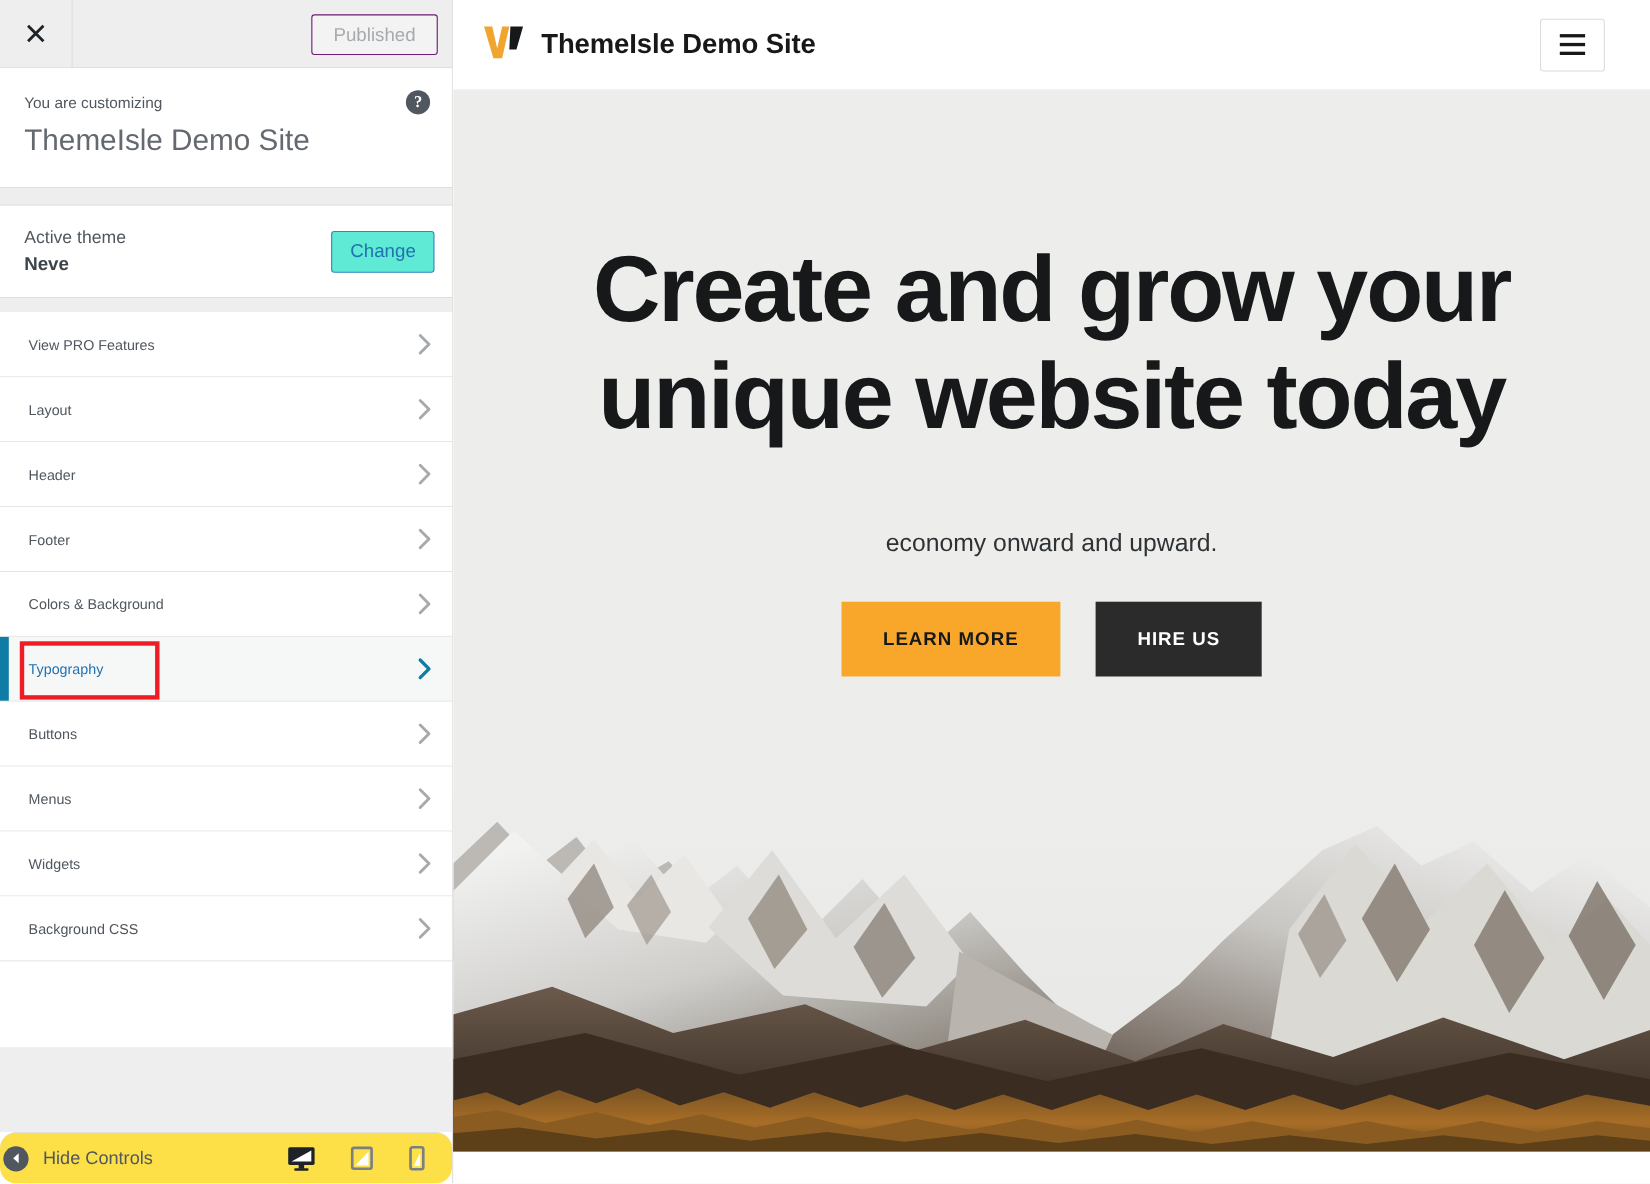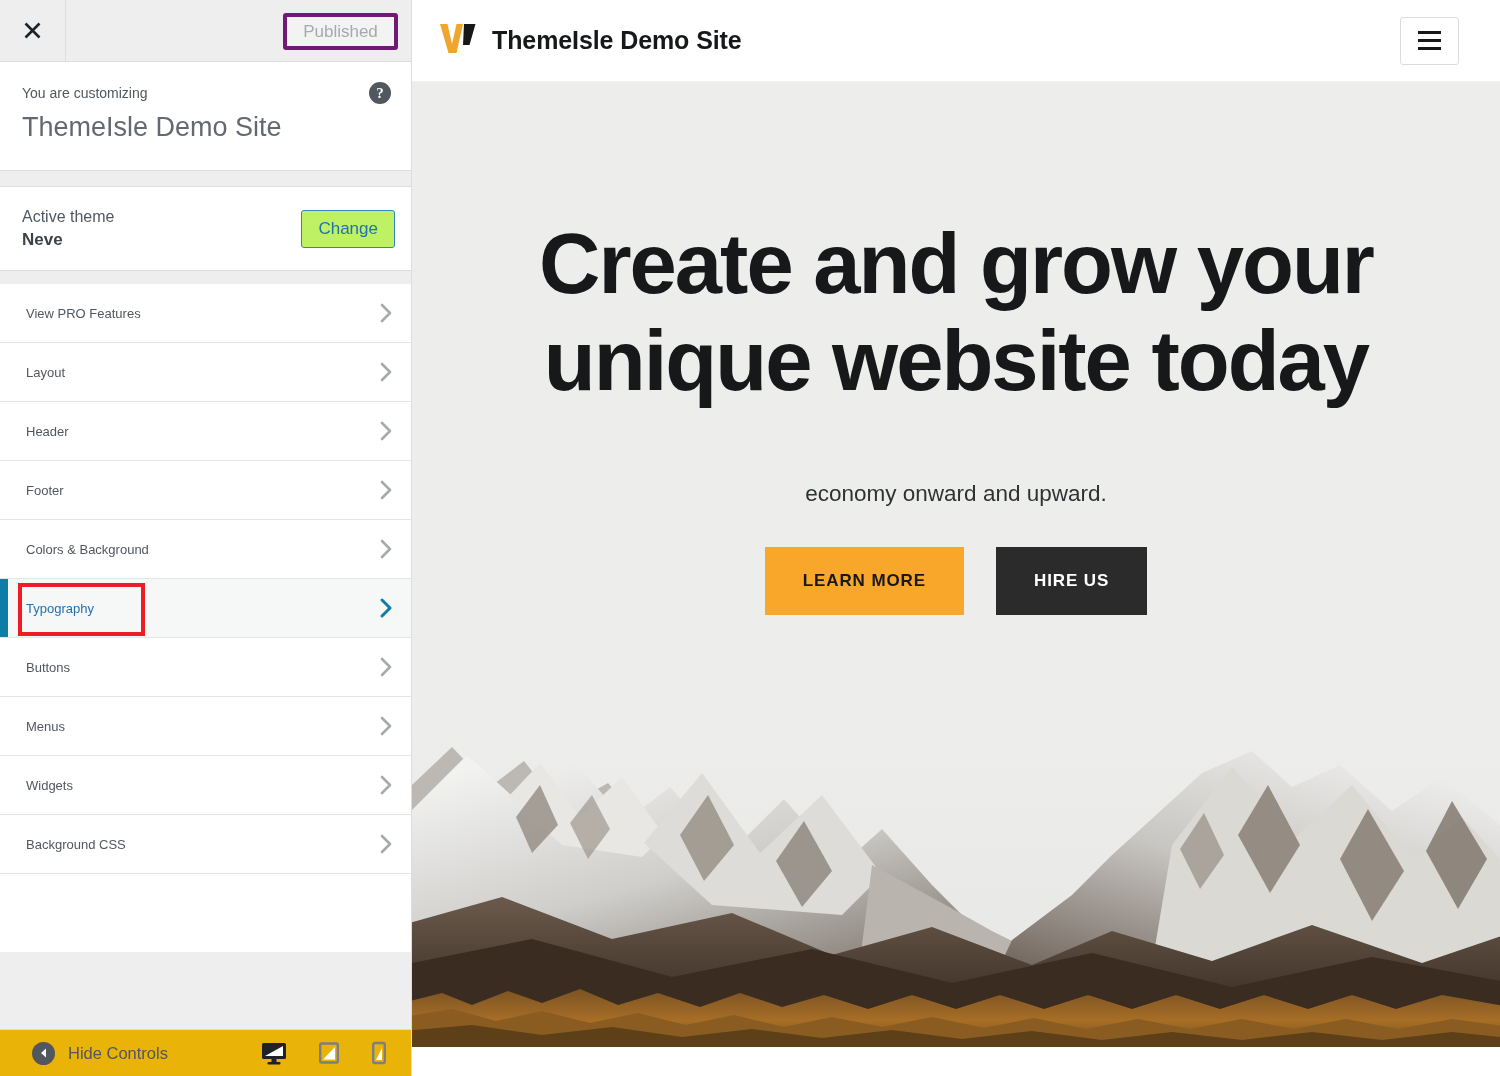--- a/index.html
+++ b/index.html
@@ -39,7 +39,7 @@
     position: absolute; right: 13px; top: 13px;
     height: 37px; min-width: 115px;
     background: #f3f3f3;
-    border: 4px solid #701a75;
+    border: 1px solid #701a75;
     border-radius: 3px;
     color: #a7aaad;
     font-size: 17px;

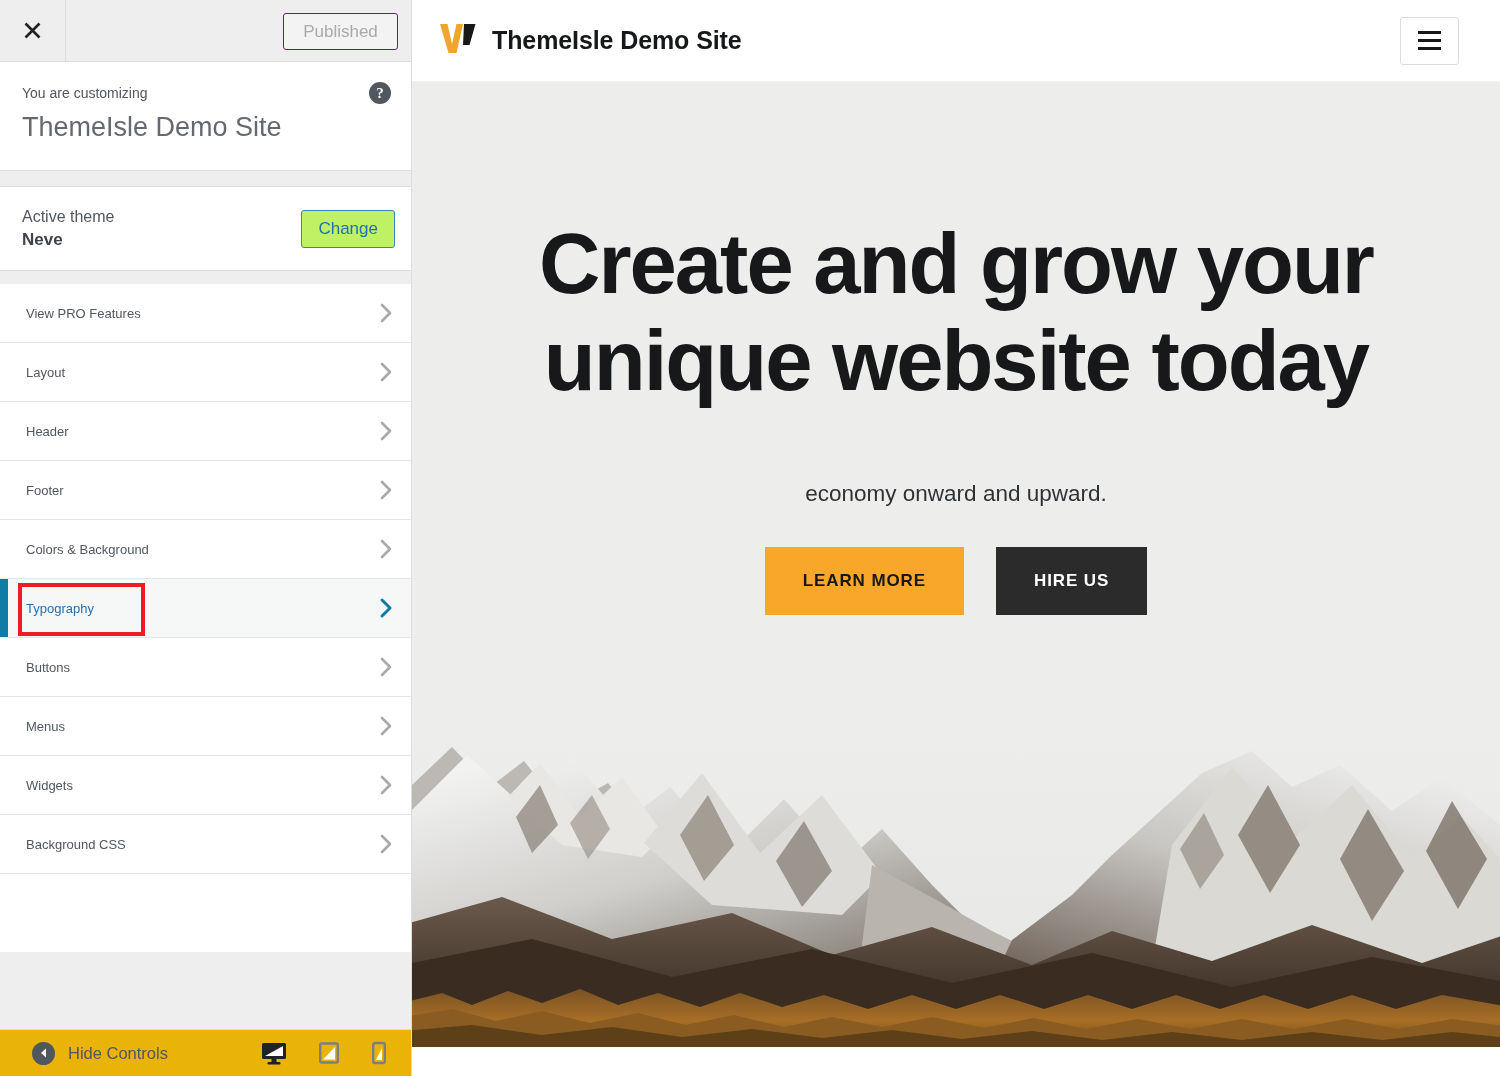--- a/index.html
+++ b/index.html
@@ -84,7 +84,7 @@
   .theme-name { font-size: 17px; color: #3c434a; font-weight: 700; margin-top: 2px; }
   .change-btn {
     border: 1px solid #3582c4;
-    background: #bef264;
+    background: #5eead4;
     color: #2271b1;
     border-radius: 3px;
     font-size: 17px;

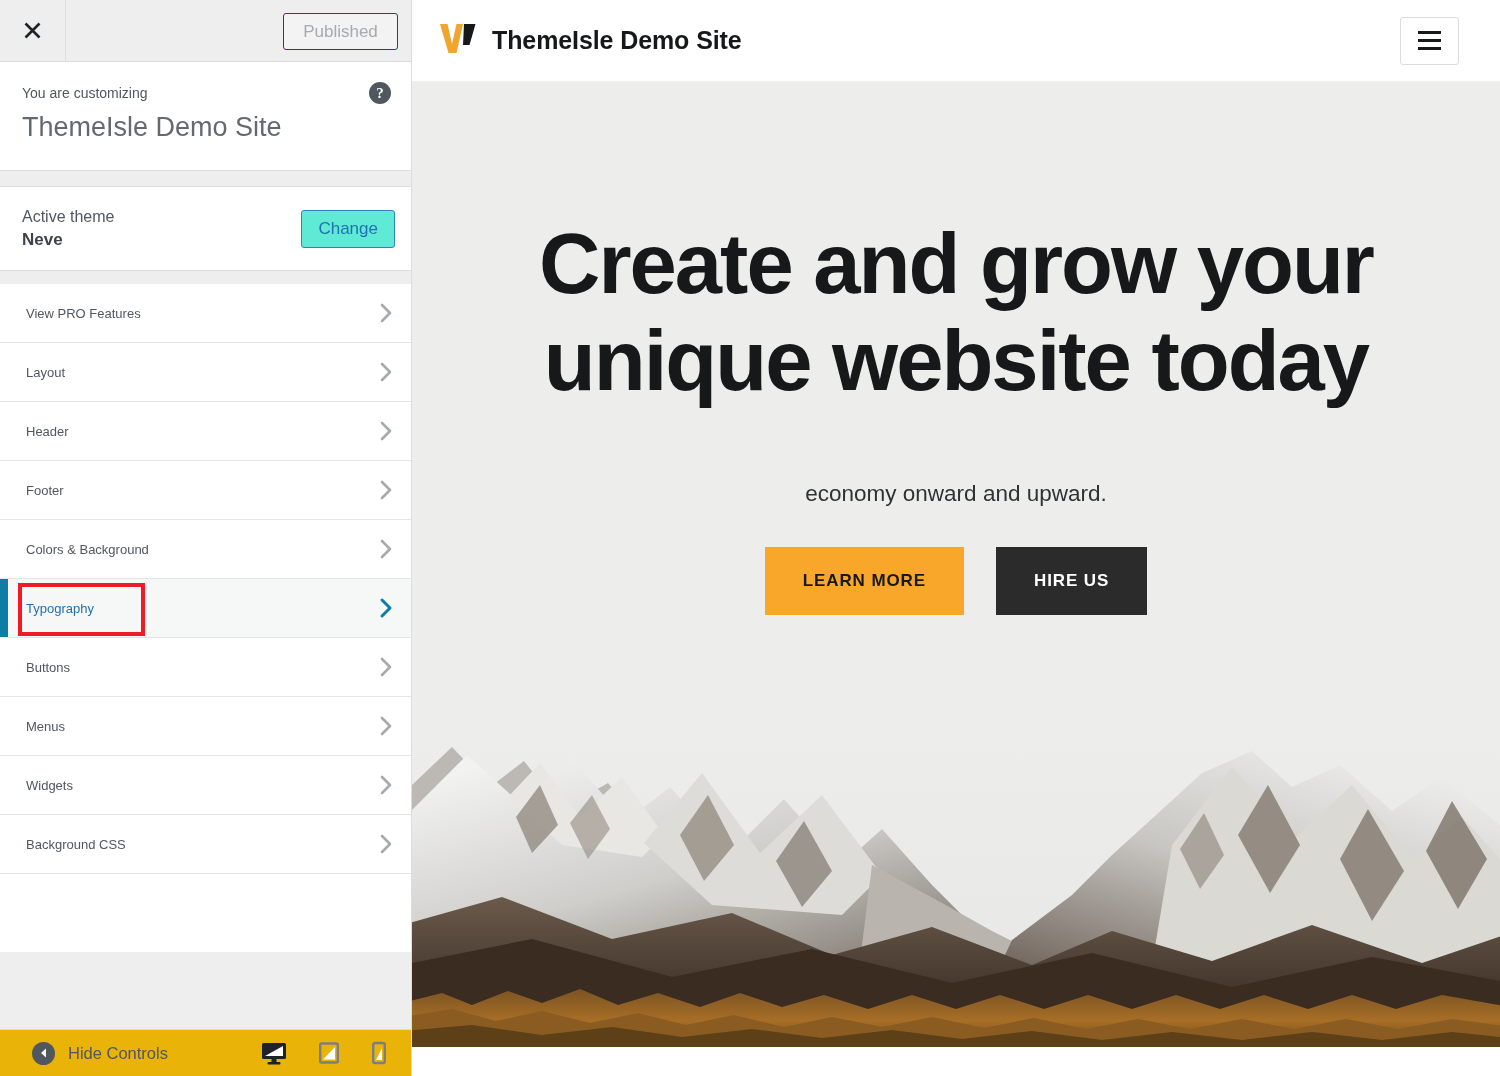--- a/index.html
+++ b/index.html
@@ -131,10 +131,11 @@
 
   .cust-footer {
     height: 47px; flex: 0 0 47px;
-    background: #eab308;
+    background: #fde047;
     border-top: 1px solid #ddd;
     display: flex; align-items: center;
-    padding: 0 24px 0 32px;
+    padding: 0 24px 0 3px;
+    border-radius: 15px;
   }
   .hide-controls { display: flex; align-items: center; gap: 13px; cursor: pointer; flex: 1 1 auto; }
   .collapse-circle {

